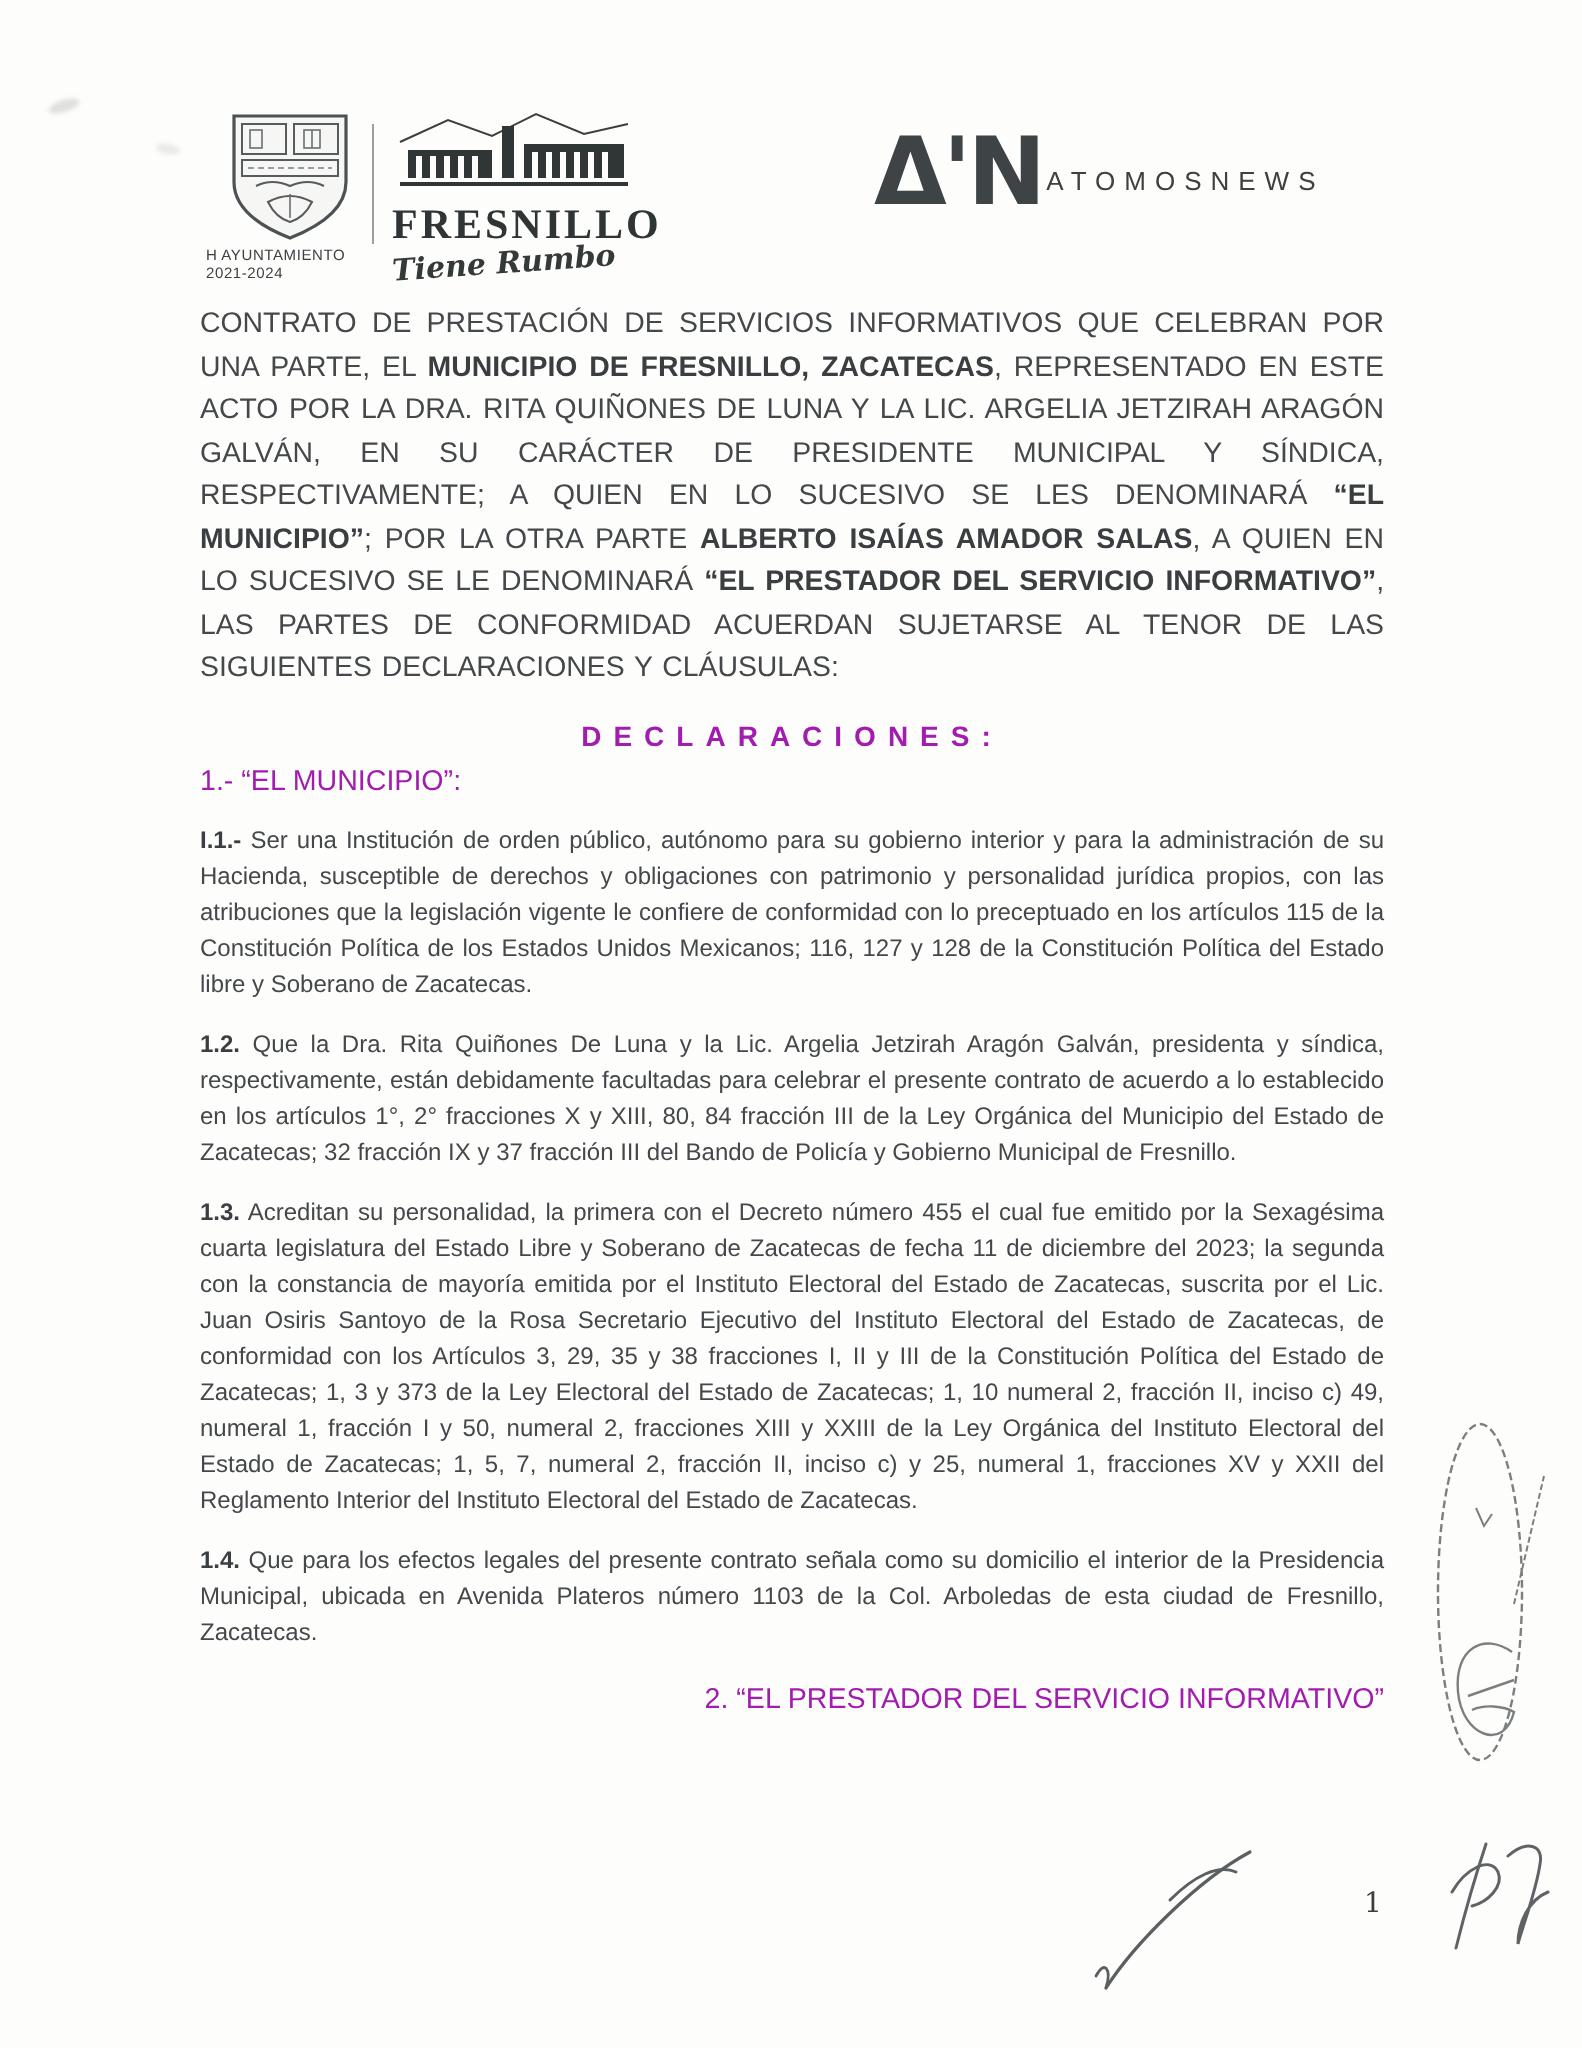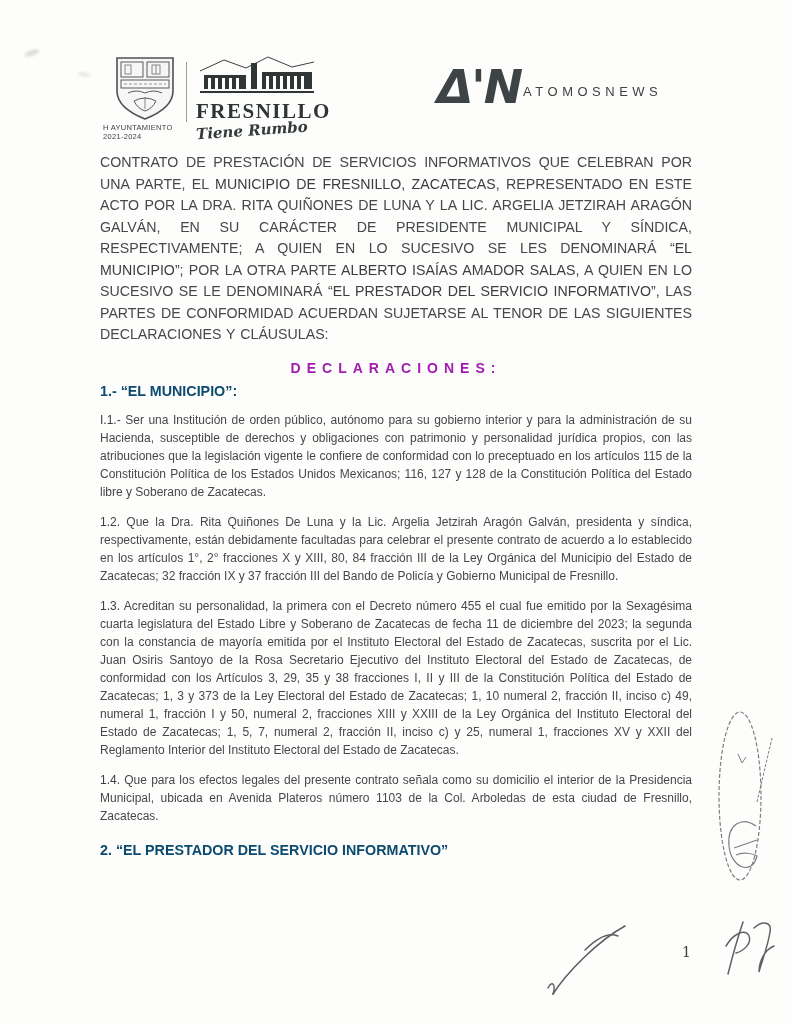--- a/index.html
+++ b/index.html
@@ -18,7 +18,7 @@
   .fres-word{font-family:"Liberation Serif",serif;font-size:21px;letter-spacing:1.5px;font-weight:600;line-height:20px;}
   .fres-tag{font-family:"DejaVu Serif",serif;font-style:italic;font-weight:700;font-size:15px;line-height:16px;transform:rotate(-4deg);margin-top:1px;color:#343a39;}
   .an-logo{position:absolute;left:437px;top:58px;width:260px;}
-  .an-mono{font-family:"DejaVu Sans",sans-serif;font-weight:700;font-size:47px;line-height:58px;color:#3e4446;letter-spacing:-2px;font-style:italic;}
+  .an-mono{font-family:"DejaVu Sans",sans-serif;font-weight:700;font-size:47px;line-height:58px;color:#3e4446;letter-spacing:-2px;}
   .an-word{font-size:13px;letter-spacing:4.5px;color:#404040;font-weight:500;position:relative;top:-7px;left:2px;}
   
   .content{position:absolute;left:100px;top:152px;width:592px;}

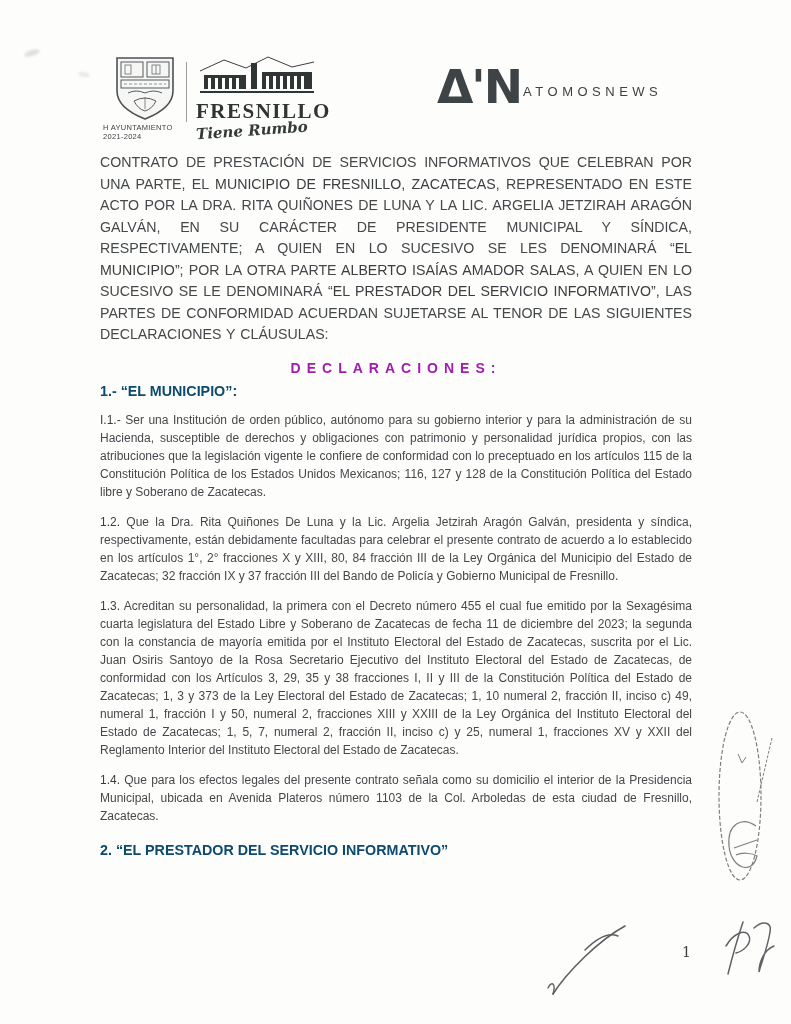--- a/index.html
+++ b/index.html
@@ -26,7 +26,7 @@
   .declaraciones{margin:14px 0 0;text-align:center;font-size:14px;font-weight:700;letter-spacing:6px;color:#a21caf;}
   .sec-heading{margin:7px 0 0;font-size:14.3px;font-weight:700;color:#0c4a6e;}
   .clause{margin:12px 0 0;font-size:12px;line-height:18px;text-align:justify;}
-  .bold{font-weight:400;color:#3b3e41;}
+  .bold{font-weight:700;color:#3b3e41;}
   .sec2{margin-top:17px;}
   
   .mark{position:absolute;}

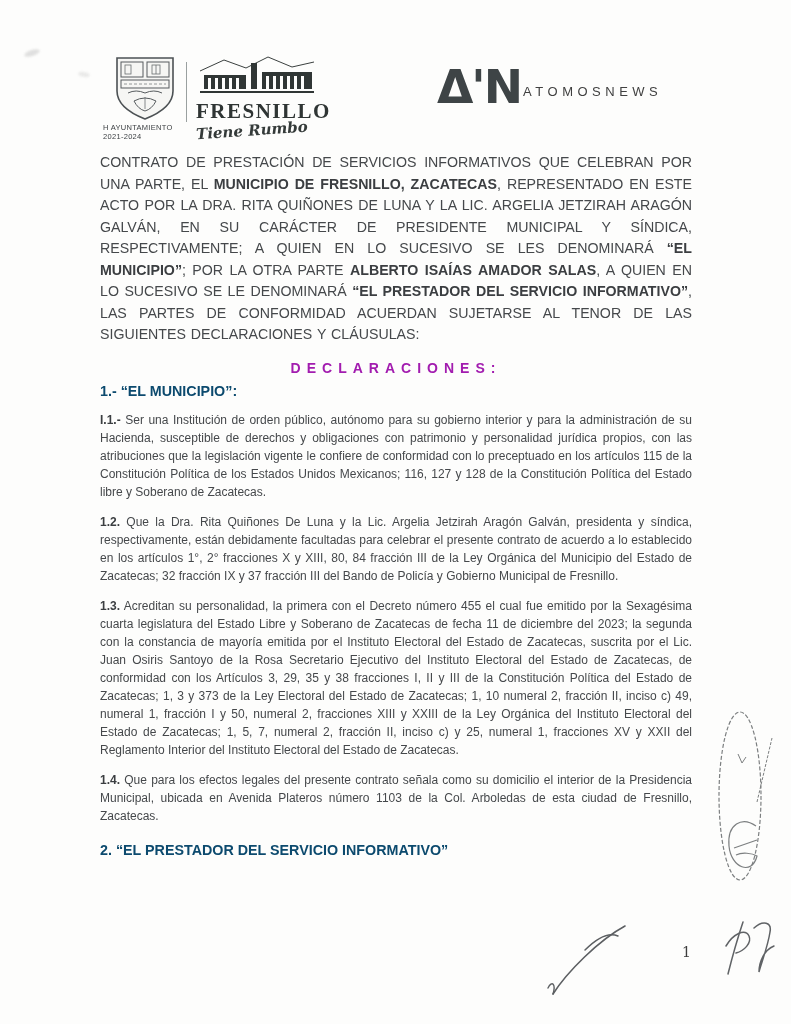--- a/index.html
+++ b/index.html
@@ -24,7 +24,7 @@
   .content{position:absolute;left:100px;top:152px;width:592px;}
   .opening{margin:0;font-size:14.2px;line-height:21.5px;text-align:justify;word-spacing:1px;}
   .declaraciones{margin:14px 0 0;text-align:center;font-size:14px;font-weight:700;letter-spacing:6px;color:#a21caf;}
-  .sec-heading{margin:7px 0 0;font-size:14.3px;font-weight:700;color:#0c4a6e;}
+  .sec-heading{margin:7px 0 0;font-size:14.3px;font-weight:400;color:#a21caf;}
   .clause{margin:12px 0 0;font-size:12px;line-height:18px;text-align:justify;}
   .bold{font-weight:700;color:#3b3e41;}
   .sec2{margin-top:17px;}

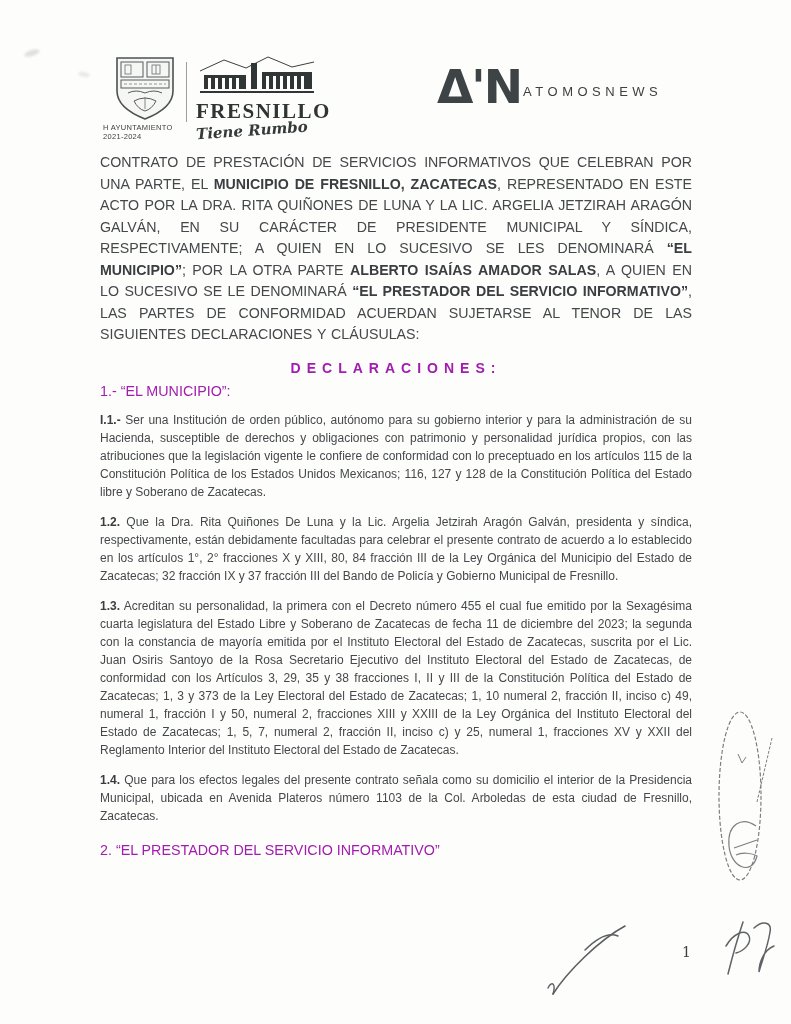--- a/index.html
+++ b/index.html
@@ -27,7 +27,7 @@
   .sec-heading{margin:7px 0 0;font-size:14.3px;font-weight:400;color:#a21caf;}
   .clause{margin:12px 0 0;font-size:12px;line-height:18px;text-align:justify;}
   .bold{font-weight:700;color:#3b3e41;}
-  .sec2{margin-top:17px;}
+  .sec2{margin-top:17px;text-align:right;}
   
   .mark{position:absolute;}
   .page-number{position:absolute;left:682px;top:944px;font-family:"DejaVu Serif",serif;font-size:14px;color:#3d3d3d;}

